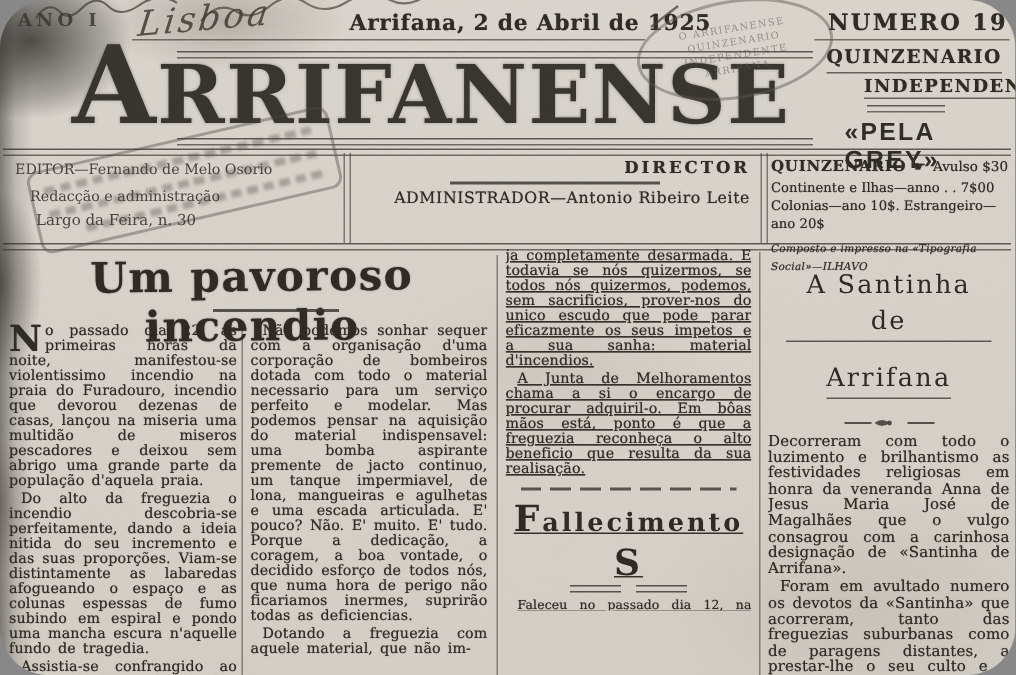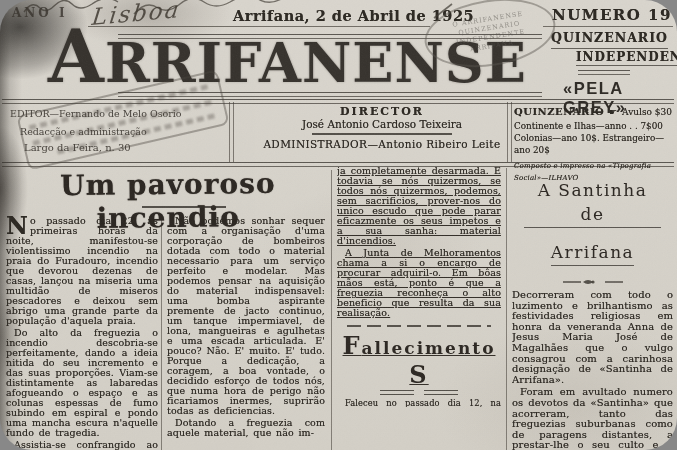--- a/index.html
+++ b/index.html
@@ -130,7 +130,7 @@
     <div class="smudge" style="top:40px;left:30px;"></div>
   </div>
 
-  <div class="abs infobox ink" style="left:252px;top:106px;width:260px;text-align:center;">
+  <div class="abs infobox ink" style="left:240px;top:106px;width:260px;text-align:right;">
     <div class="big">DIRECTOR</div>
     <div style="font-size:10.5px;">José Antonio Cardoso Teixeira</div>
     <div style="width:140px;height:2px;margin:3px auto;background:rgba(50,46,40,.8);"></div>

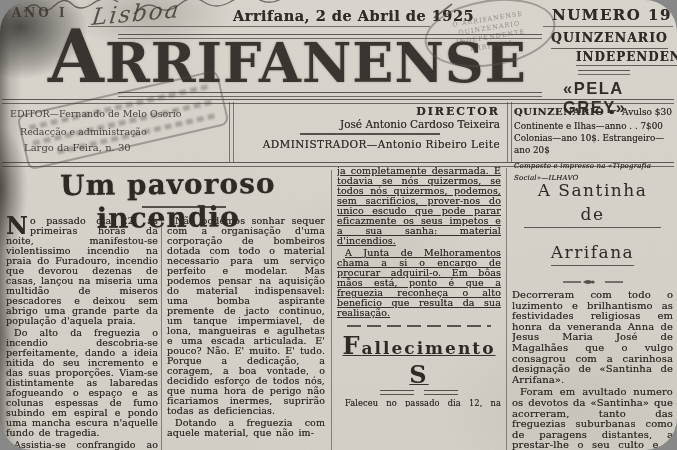--- a/index.html
+++ b/index.html
@@ -132,7 +132,6 @@
 
   <div class="abs infobox ink" style="left:240px;top:106px;width:260px;text-align:right;">
     <div class="big">DIRECTOR</div>
-    <div style="font-size:10.5px;">José Antonio Cardoso Teixeira</div>
     <div style="width:140px;height:2px;margin:3px auto;background:rgba(50,46,40,.8);"></div>
     <div style="font-size:10.5px;letter-spacing:.4px;">ADMINISTRADOR—Antonio Ribeiro Leite</div>
   </div>

